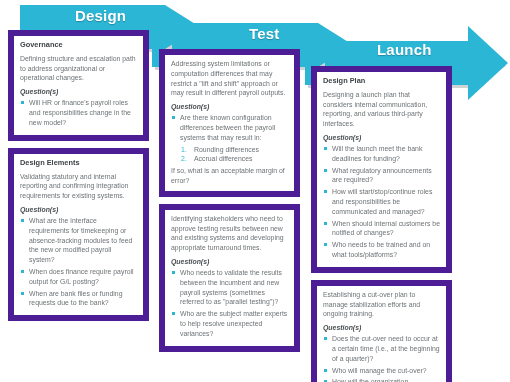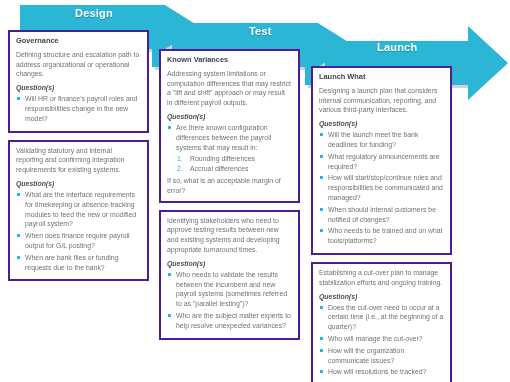--- a/index.html
+++ b/index.html
@@ -19,7 +19,7 @@
     position:absolute;
     color:#ffffff;
     font-weight:bold;
-    font-size:11px;
+    font-size:15px;
     letter-spacing:.2px;
     white-space:nowrap;
     text-shadow:0 1px 1px rgba(0,0,0,.25);

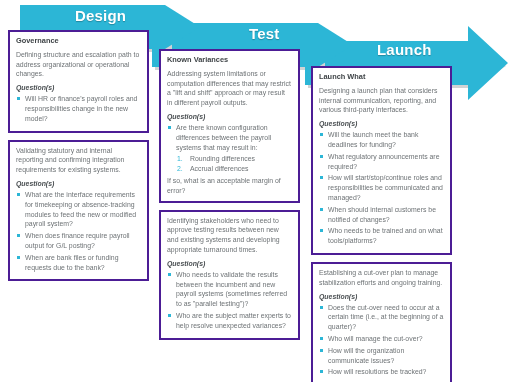--- a/index.html
+++ b/index.html
@@ -35,7 +35,7 @@
   #col-launch{left:311px;top:66px;width:141px;}
 
   .card{
-    border:2px solid #4c1d95;
+    border:6px solid #4c1d95;
     background:#ffffff;
     padding:4px 6px 5px 6px;
     margin-bottom:7px;

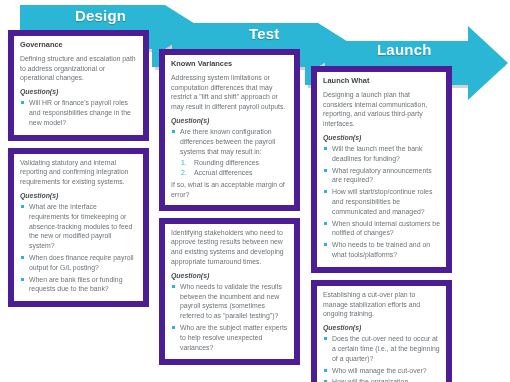--- a/index.html
+++ b/index.html
@@ -159,7 +159,6 @@
   <div class="col" id="col-test">
 
     <div class="card">
-      <div class="card-title">Known Variances</div>
       <div class="card-desc">Addressing system limitations or computation differences that may restrict a "lift and shift" approach or may result in different payroll outputs.</div>
       <div class="q-label">Question(s)</div>
       <ul class="q-list">

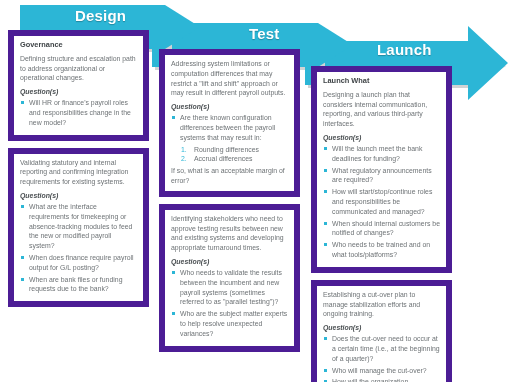--- a/index.html
+++ b/index.html
@@ -185,7 +185,7 @@
   <div class="col" id="col-launch">
 
     <div class="card">
-      <div class="card-title">Launch What</div>
+      <div class="card-title">Design Plan</div>
       <div class="card-desc">Designing a launch plan that considers internal communication, reporting, and various third-party interfaces.</div>
       <div class="q-label">Question(s)</div>
       <ul class="q-list">

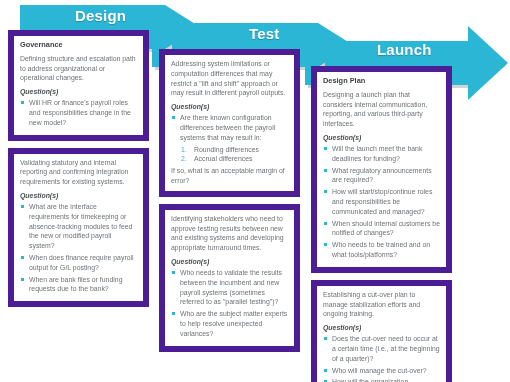--- a/index.html
+++ b/index.html
@@ -145,6 +145,7 @@
     </div>
 
     <div class="card">
+      <div class="card-title">Design Elements</div>
       <div class="card-desc">Validating statutory and internal reporting and confirming integration requirements for existing systems.</div>
       <div class="q-label">Question(s)</div>
       <ul class="q-list">

